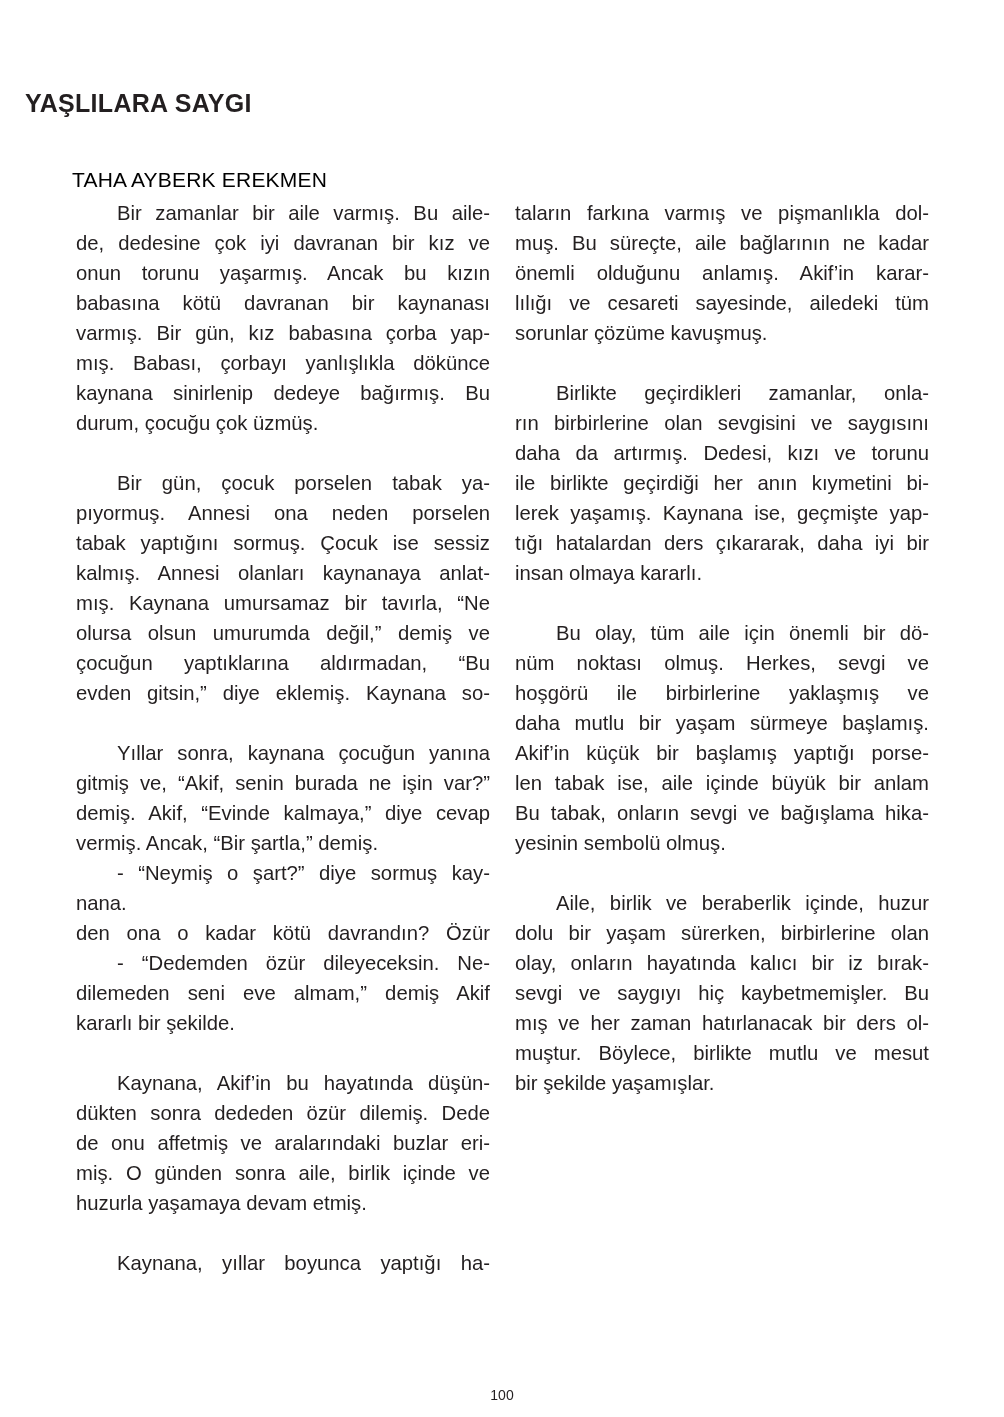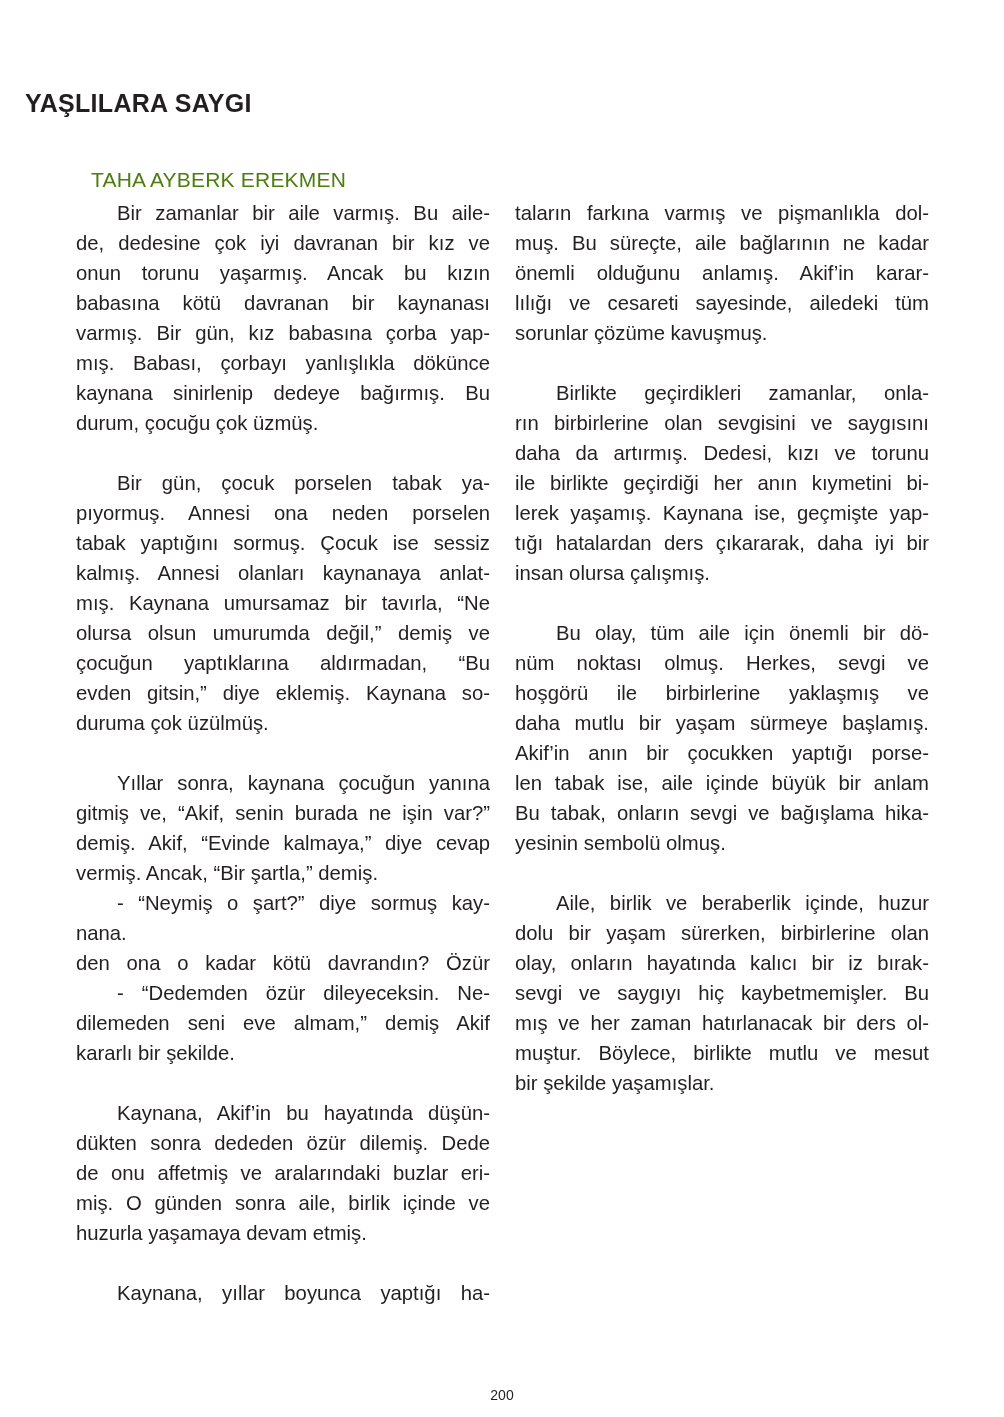--- a/index.html
+++ b/index.html
@@ -7,7 +7,7 @@
          font-family: "Liberation Sans", sans-serif; color: #231f20; }
   .title { position: absolute; top: 72px; left: 0; width: 1004px; text-align: left;
            font-size: 25px; font-weight: bold; letter-spacing: 0.3px; color: #231f20; margin-left: 25px; }
-  .author { position: absolute; top: 168px; left: 91px; font-size: 21px; color: #4d7c0f;
+  .author { position: absolute; top: 168px; left: 72px; font-size: 21px; color: #000000;
             letter-spacing: 0.2px; }
   .col { position: absolute; width: 414px; font-size: 20.3px; }
   .col-left { left: 76px; top: 198px; }

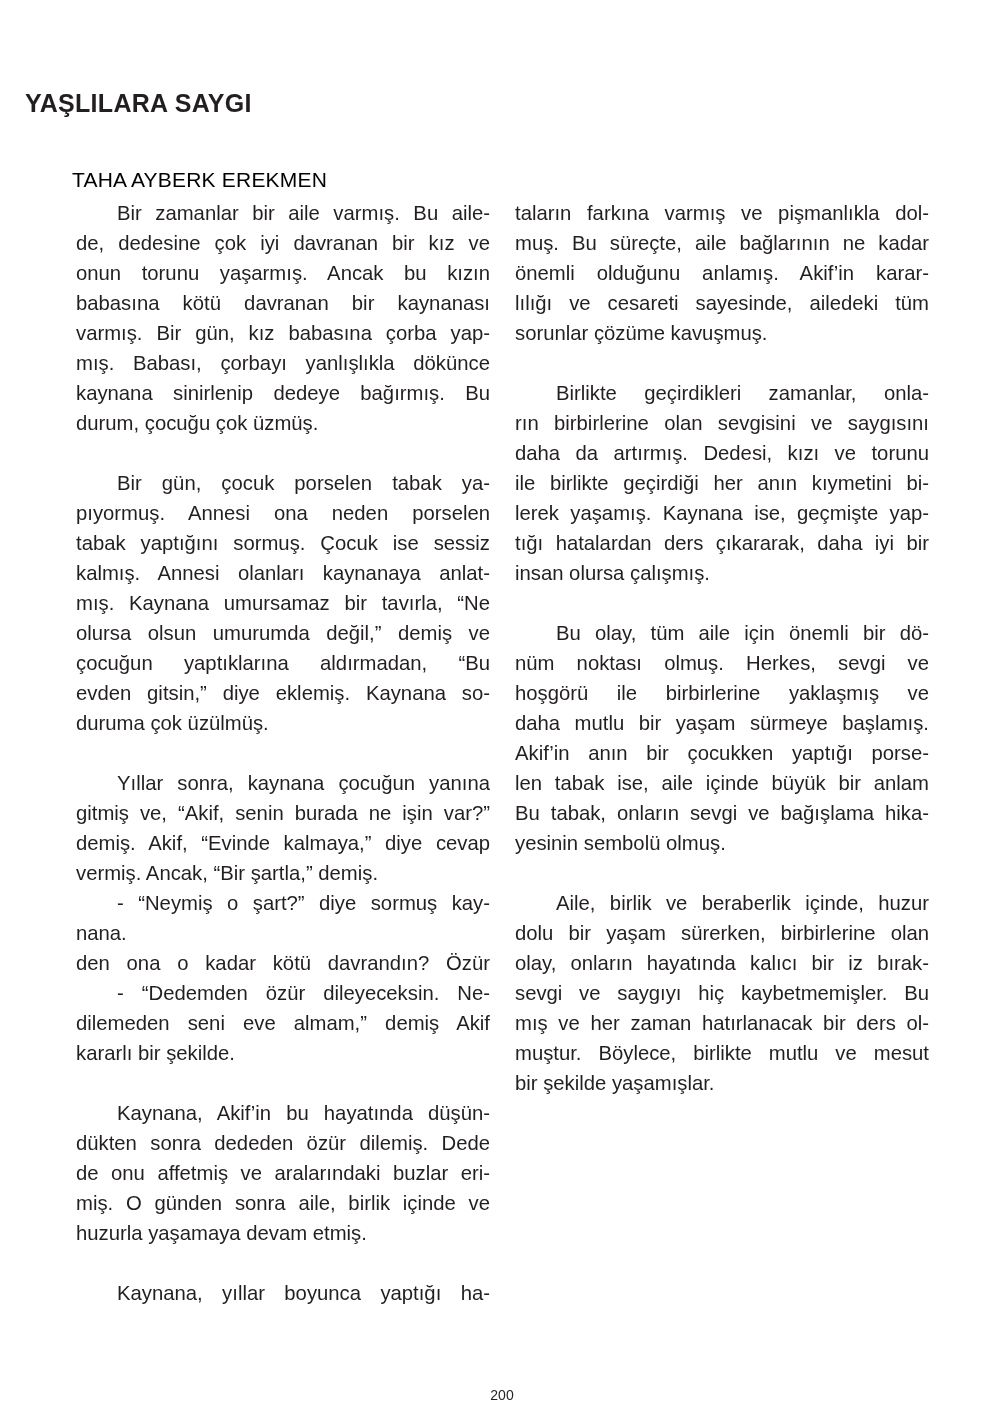--- a/index.html
+++ b/index.html
@@ -78,7 +78,7 @@
     <div class="line">ile birlikte geçirdiği her anın kıymetini bi-</div>
     <div class="line">lerek yaşamış. Kaynana ise, geçmişte yap-</div>
     <div class="line">tığı hatalardan ders çıkararak, daha iyi bir</div>
-    <div class="line last">insan olursa çalışmış.</div>
+    <div class="line last">insan olmaya kararlı.</div>
     <div class="gap"></div>
     <div class="line indent">Bu olay, tüm aile için önemli bir dö-</div>
     <div class="line">nüm noktası olmuş. Herkes, sevgi ve</div>

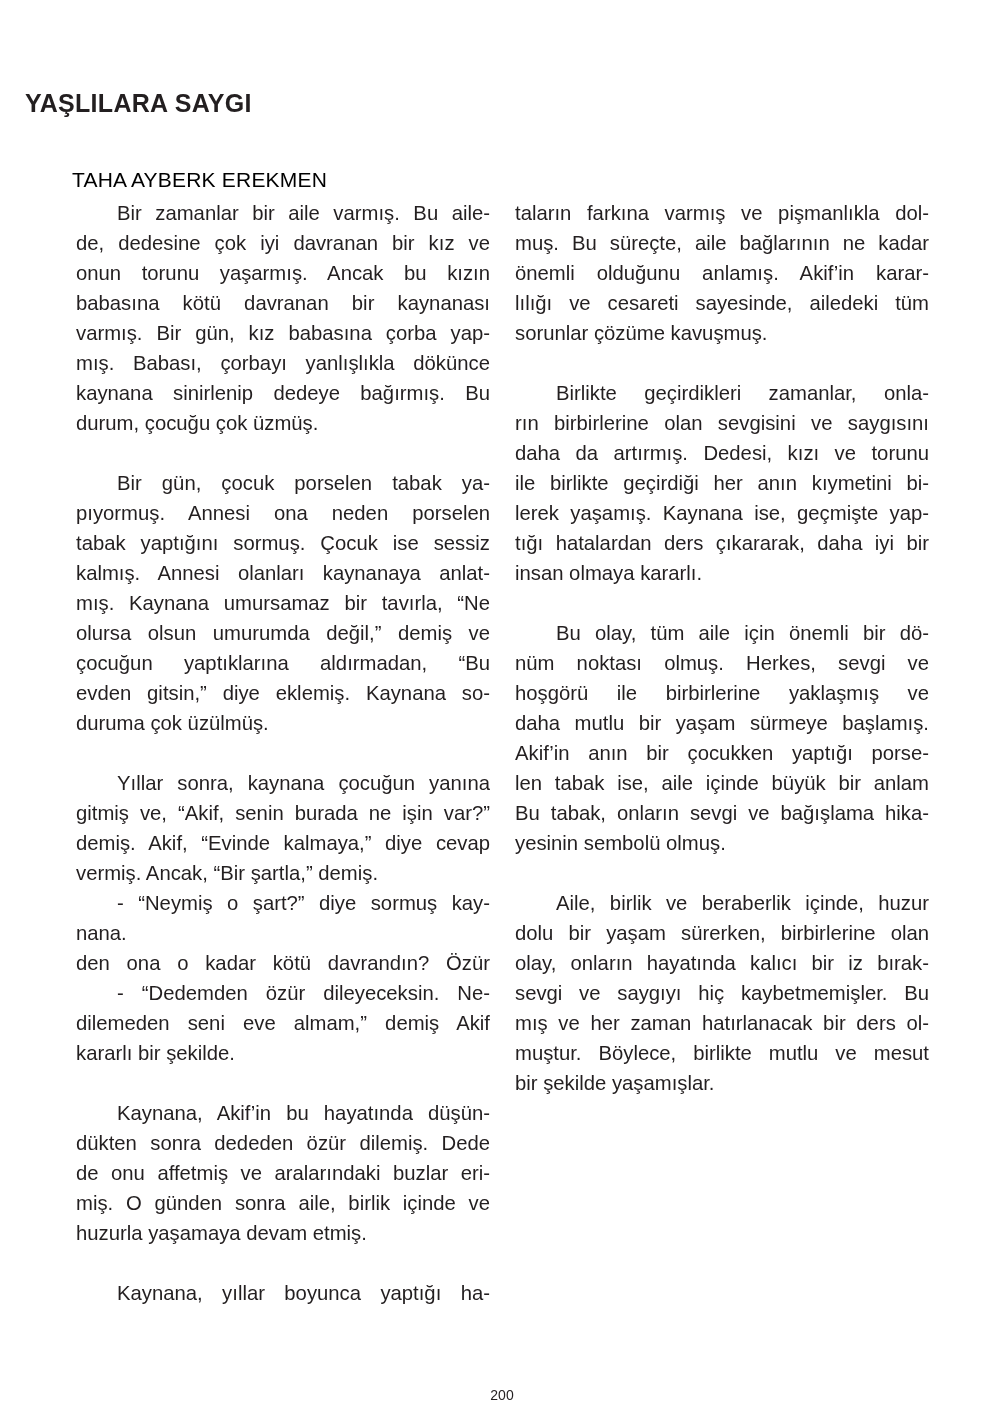--- a/index.html
+++ b/index.html
@@ -44,7 +44,6 @@
     <div class="line">olursa olsun umurumda değil,” demiş ve</div>
     <div class="line">çocuğun yaptıklarına aldırmadan, “Bu</div>
     <div class="line">evden gitsin,” diye eklemiş. Kaynana so-</div>
-    <div class="line last">duruma çok üzülmüş.</div>
     <div class="gap"></div>
     <div class="line indent">Yıllar sonra, kaynana çocuğun yanına</div>
     <div class="line">gitmiş ve, “Akif, senin burada ne işin var?”</div>

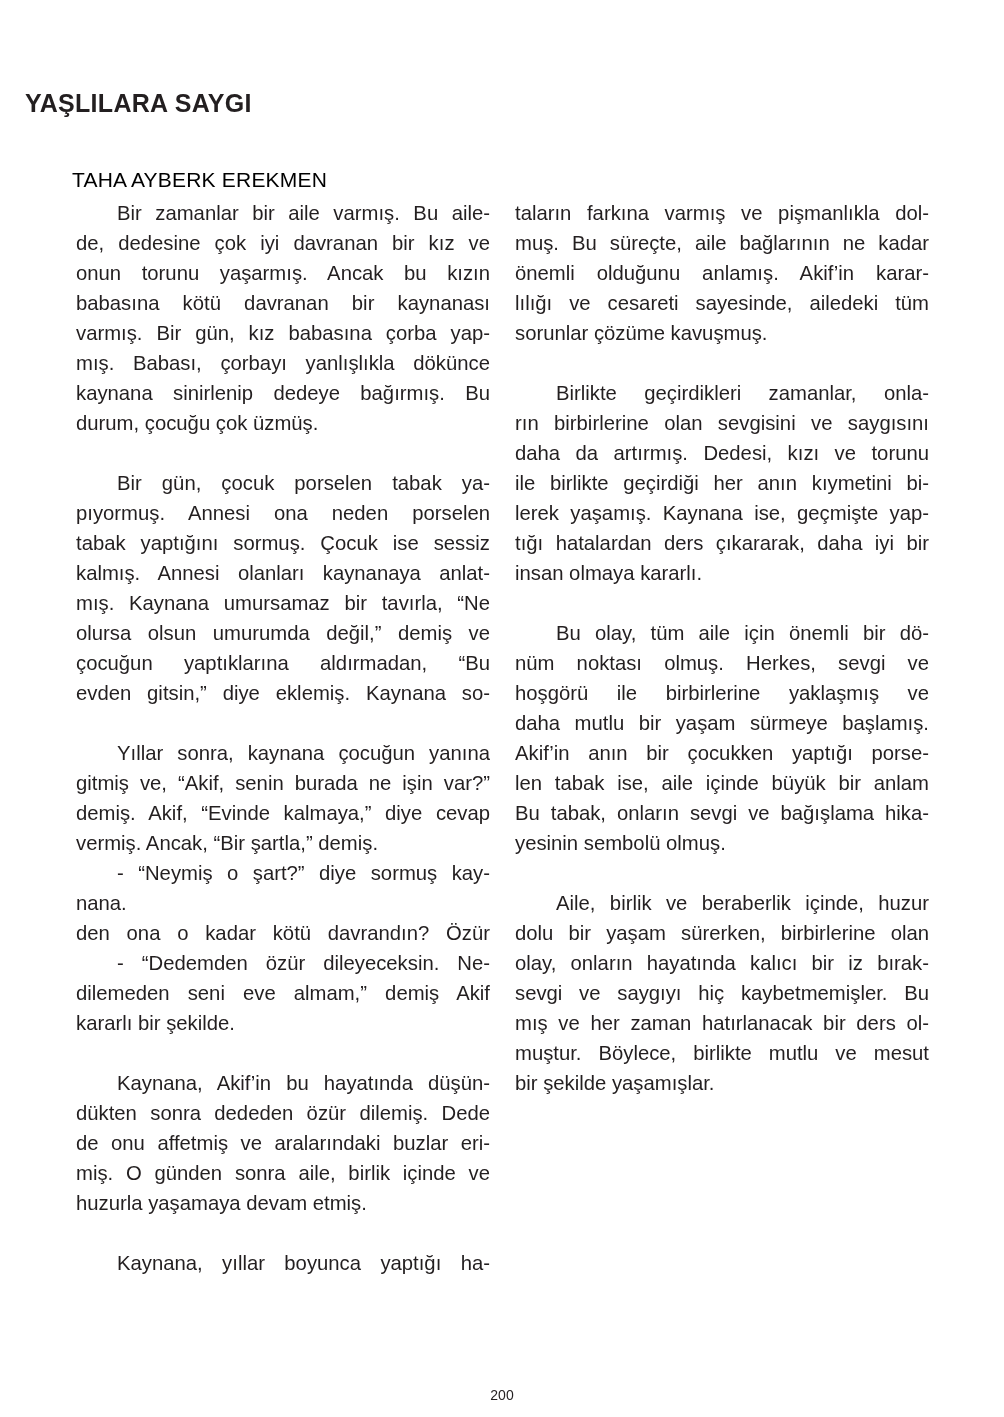--- a/index.html
+++ b/index.html
@@ -83,7 +83,7 @@
     <div class="line">nüm noktası olmuş. Herkes, sevgi ve</div>
     <div class="line">hoşgörü ile birbirlerine yaklaşmış ve</div>
     <div class="line">daha mutlu bir yaşam sürmeye başlamış.</div>
-    <div class="line">Akif’in anın bir çocukken yaptığı porse-</div>
+    <div class="line">Akif’in küçük bir başlamış yaptığı porse-</div>
     <div class="line">len tabak ise, aile içinde büyük bir anlam</div>
     <div class="line">Bu tabak, onların sevgi ve bağışlama hika-</div>
     <div class="line last">yesinin sembolü olmuş.</div>

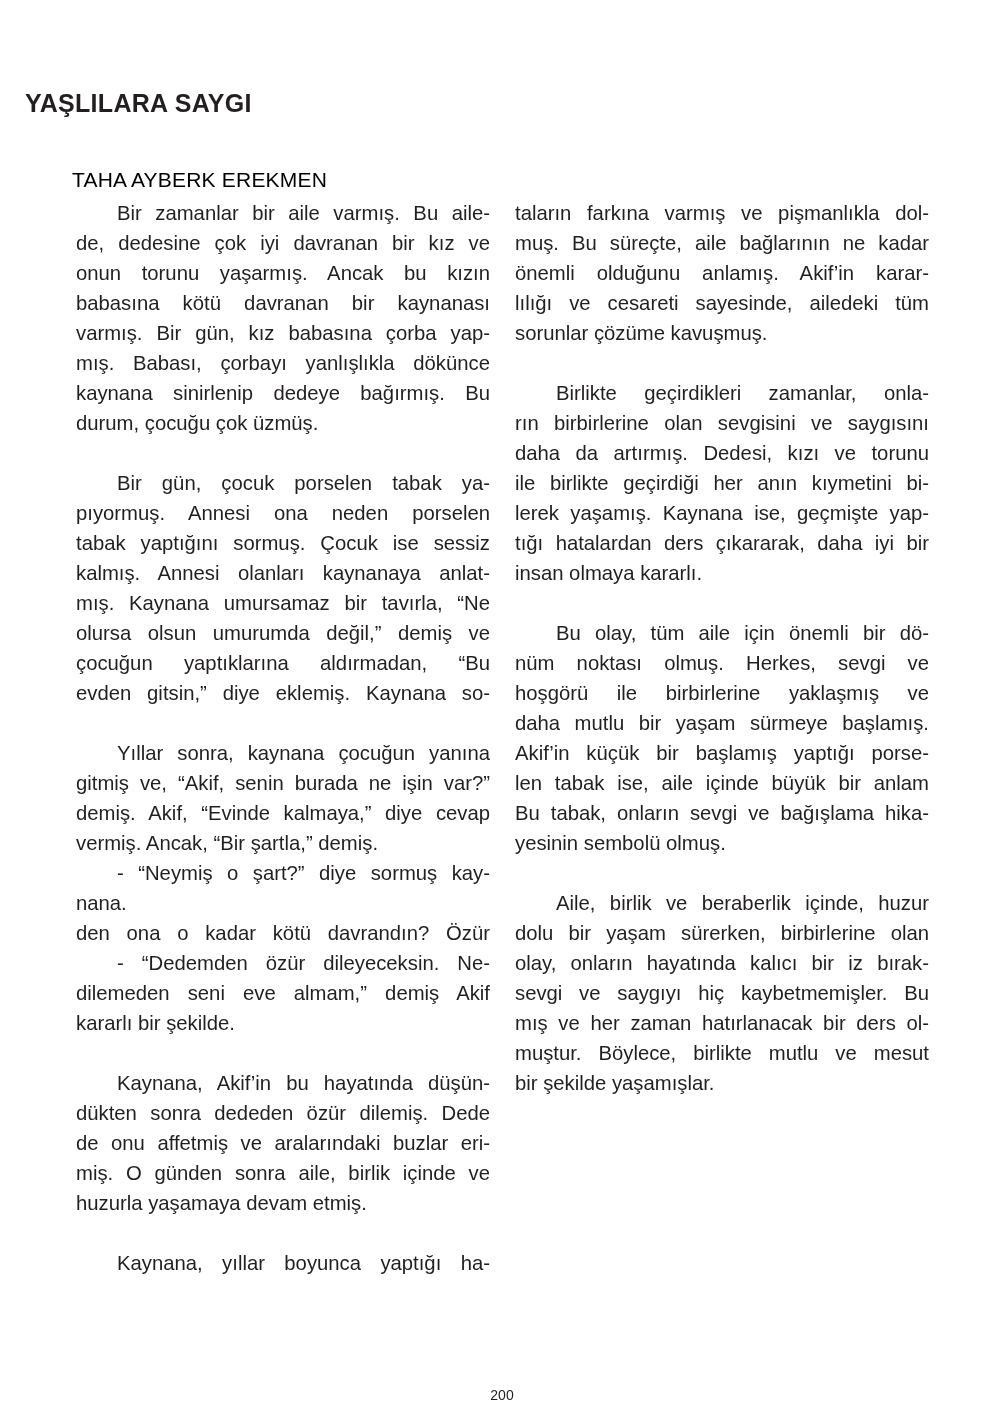--- a/index.html
+++ b/index.html
@@ -97,6 +97,6 @@
     <div class="line last">bir şekilde yaşamışlar.</div>
   </div>
 
-<div class="page-number">200</div>
+<div class="page-number">100</div>
 
 </body></html>

